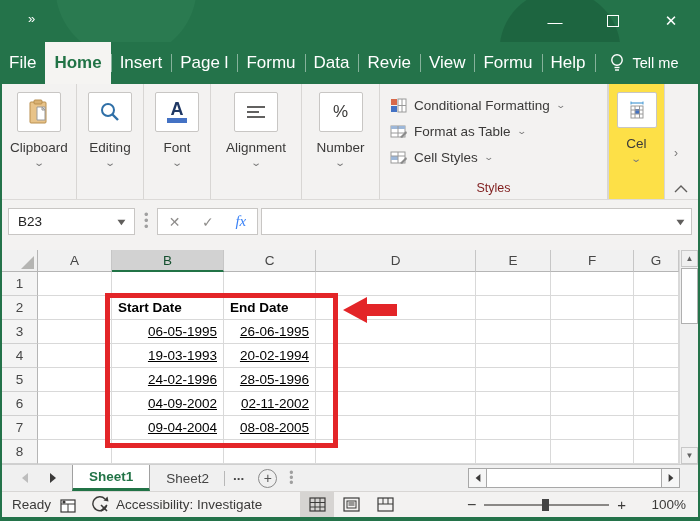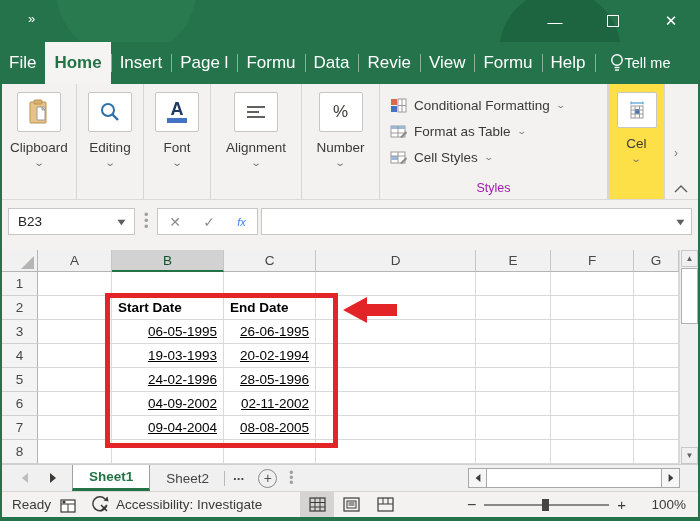--- a/index.html
+++ b/index.html
@@ -37,7 +37,7 @@
   .menutab.first::before{ display:none !important; }
   .menutab.active { background:#f5f4f2; color:#217346; font-weight:bold; }
   .menutab.active::before{ display:none; }
-  .tellme { display:flex; align-items:center; padding:0 14px; font-size:14.5px; position:relative; }
+  .tellme { display:flex; align-items:center; gap:8px; padding:0 14px; font-size:14.5px; position:relative; }
   .tellme::before{ content:""; position:absolute; left:0; top:12px; height:18px; width:1px; background:rgba(255,255,255,.45); }
   .share { position:absolute; right:14px; top:42px; height:42px; display:flex; align-items:center; gap:6px; font-size:14.5px; color:#fff; }
   

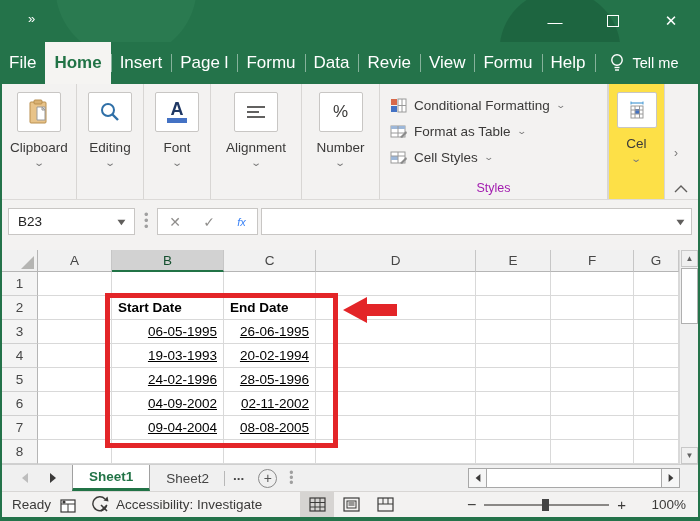--- a/index.html
+++ b/index.html
@@ -59,7 +59,7 @@
   .g-styles{ width:228px; align-items:flex-start; padding:8px 0 0 10px; }
   .stylesrow { display:flex; align-items:center; gap:7px; height:26px; font-size:13.5px; color:#3b3a39; white-space:nowrap; }
   .stylesrow .chev { font-size:9px; color:#7a7a7a; transform:scaleX(1.4); }
-  .stylescaption { position:absolute; bottom:4px; left:0; width:100%; text-align:center; font-size:12.5px; color:#a21caf; }
+  .stylescaption { position:absolute; bottom:4px; left:0; width:100%; text-align:center; font-size:12.5px; color:#7f1d1d; }
   .g-cells { width:57px; background:#fde047; border-left:1px solid #d8d6d4; }
   .cells-scroll { position:absolute; right:-14px; top:62px; color:#7a7a7a; font-size:12px; }
   .ribbon-collapse { position:absolute; right:10px; bottom:6px; color:#605e5c; font-size:13px; }

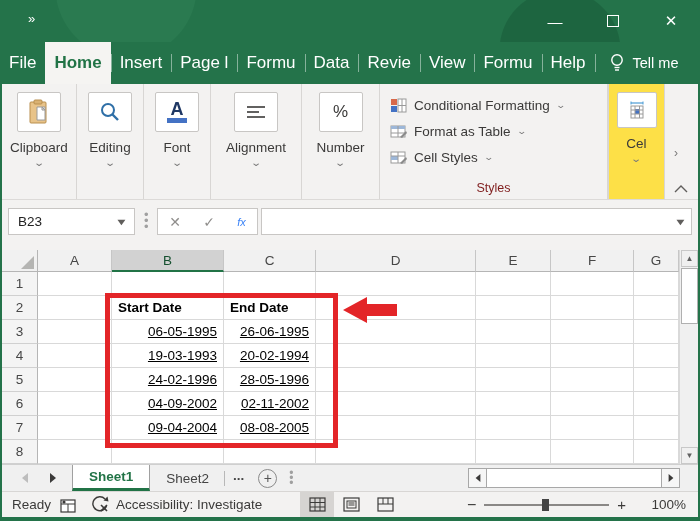--- a/index.html
+++ b/index.html
@@ -82,7 +82,7 @@
     border:1px solid #c8c6c4; display:flex; align-items:center; justify-content:space-around;
   }
   .fxpanel .fb { color:#8f8d8b; font-size:14px; }
-  .fxpanel .fx { font-family:Liberation Sans, sans-serif; font-style:italic; color:#3b82f6; font-size:11px; }
+  .fxpanel .fx { font-family:Liberation Serif, serif; font-style:italic; color:#3b82f6; font-size:15px; }
   .finput {
     position:absolute; left:259px; top:8px; width:431px; height:27px; background:#fff;
     border:1px solid #c8c6c4;

